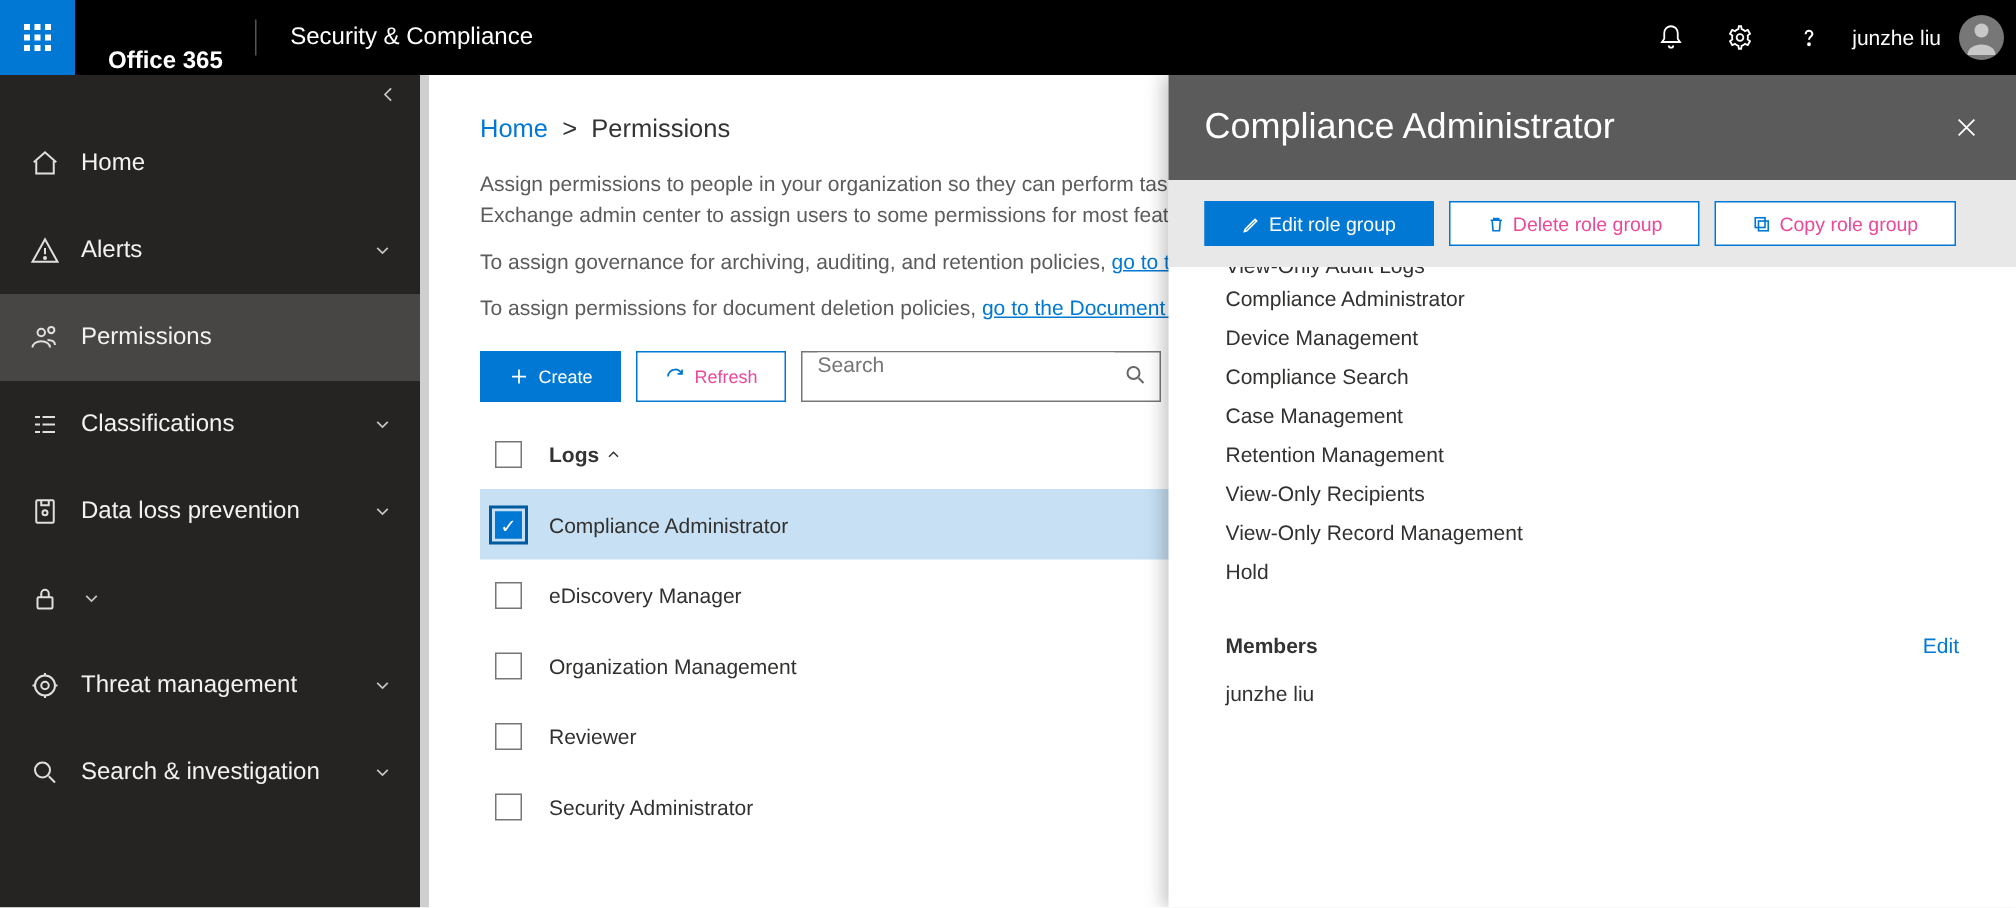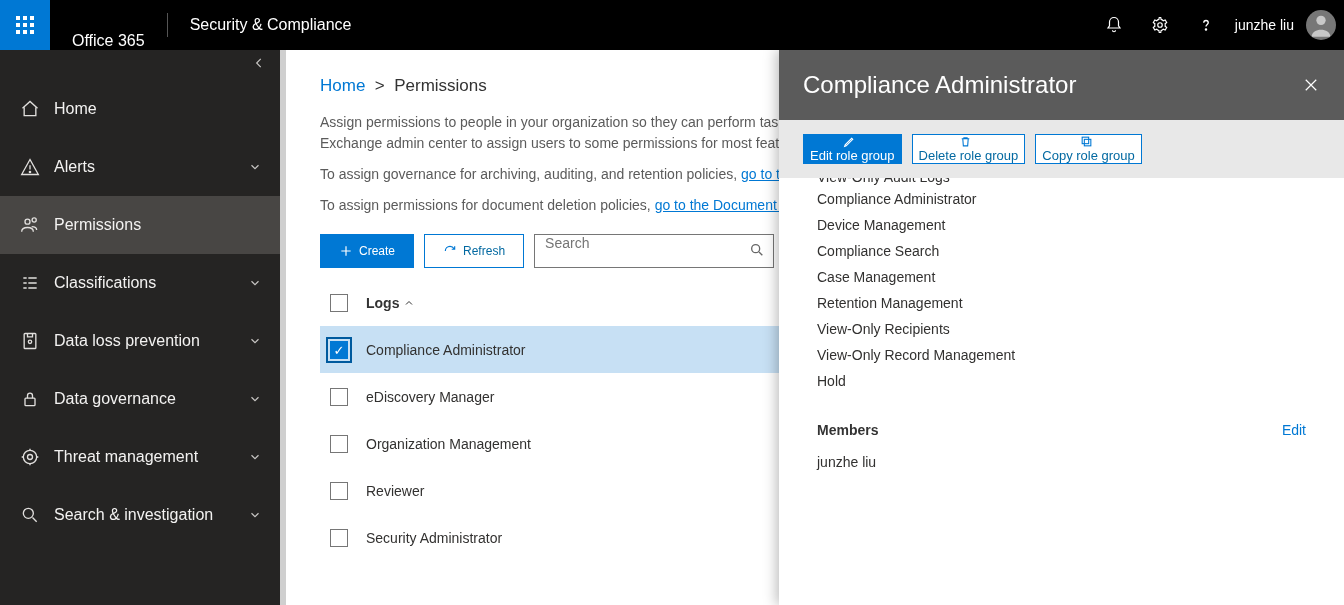--- a/index.html
+++ b/index.html
@@ -8,7 +8,7 @@
     
     .topbar { height: 50px; background: #000; display: flex; align-items: center; color: #fff; }
     .waffle { width: 50px; height: 50px; background: #0078d4; display: flex; align-items: center; justify-content: center; cursor: pointer; }
-    .brand { padding: 0 22px; font-size: 16px; font-weight: 400; margin-top: 32px; }
+    .brand { padding: 0 22px; font-size: 16px; font-weight: 700; margin-top: 32px; }
     .divider-v { width: 1px; height: 24px; background: #555; }
     .app-title { padding: 0 22px; font-size: 16px; }
     .top-spacer { flex: 1; }

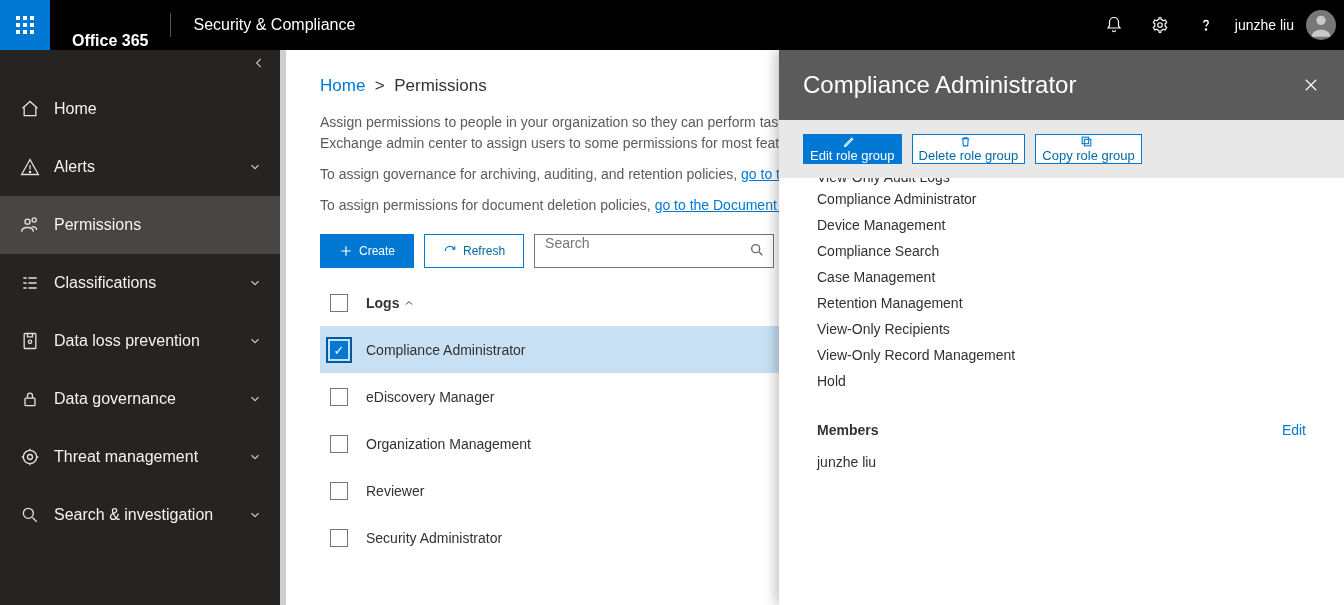--- a/index.html
+++ b/index.html
@@ -60,7 +60,7 @@
     .panel-header { background:#5b5b5b; color:#fff; height: 70px; display:flex; align-items:center; padding: 0 24px; font-size: 24px; font-weight:400;}
     .panel-close { margin-left:auto; cursor:pointer; }
     .panel-actions { background:#e8e8e8; padding: 14px 24px; display:flex; gap:10px; }
-    .panel-actions .btn { height:30px; padding:0 6px; font-size:13px;flex-direction:column; }
+    .panel-actions .btn { height:30px; padding:0 24px; font-size:13px; }
     .panel-body { padding: 10px 38px 20px 38px; overflow:auto; flex:1; }
     .role-list-item { color:#323130; padding: 5px 0; }
     .section-label { font-weight:600; margin-top: 28px; margin-bottom: 12px; display:flex; align-items:center;}

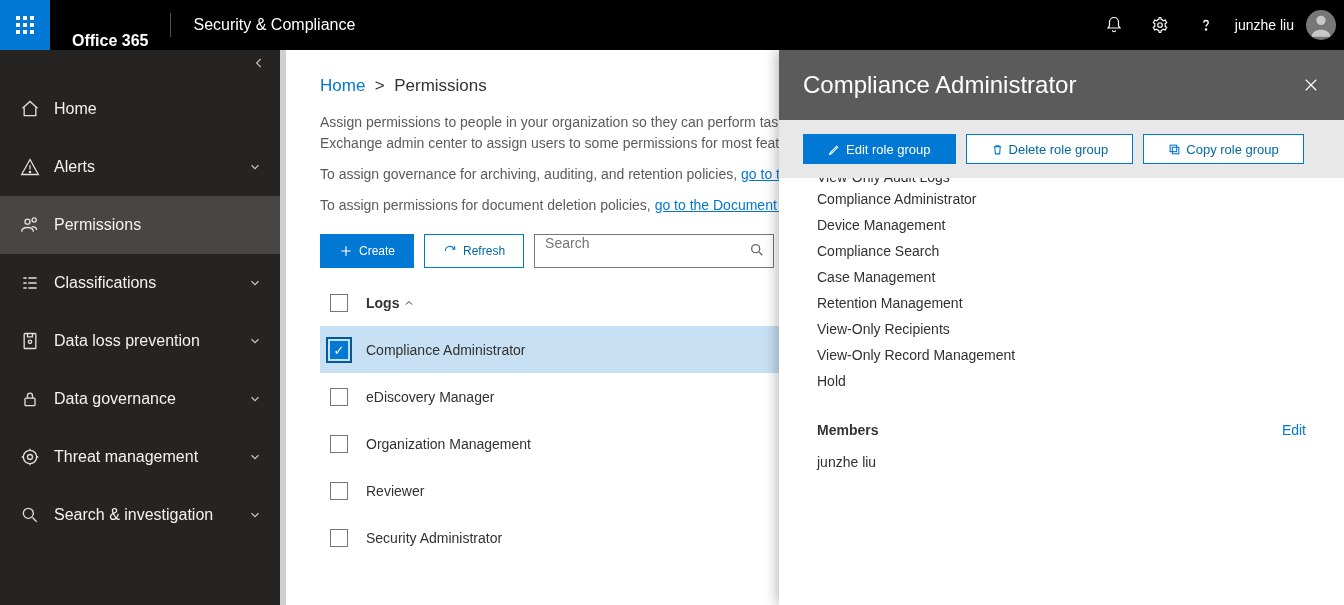--- a/index.html
+++ b/index.html
@@ -39,7 +39,7 @@
     .toolbar { display:flex; align-items:center; gap:10px; padding:0 0 18px 0;}
     .btn { height: 34px; display:flex; align-items:center; padding: 0 18px; cursor:pointer; font-size:12px; border:1px solid #0078d4; }
     .btn-primary { background:#0078d4; color:#fff; }
-    .btn-secondary { background:#fff; color:#0369a1; }
+    .btn-secondary { background:#fff; color:#ec4899; }
     .searchbox { height:34px; border:1px solid #767676; padding:0 30px 0 10px; width: 240px; position:relative; display:flex; align-items:flex-start;}
     .searchbox input { border:none; outline:none; width:100%; font-size:14px;}
     .searchbox .sicon { position:absolute; right:8px; top:7px; color:#666;}

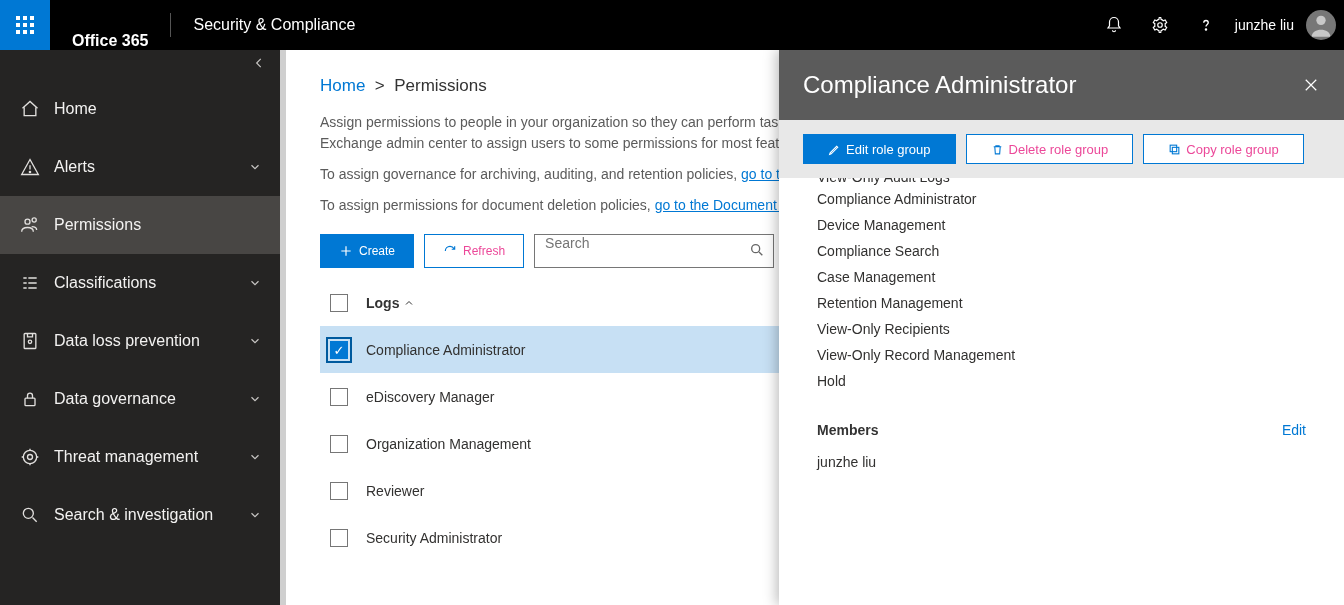--- a/index.html
+++ b/index.html
@@ -196,7 +196,6 @@
             <path d="M9 11V8a3 3 0 016 0v3"></path>
           </svg>
         </span>
-      <span class="nav-label">Data governance</span>
       <span class="nav-chev">
           <svg width="14" height="14" viewBox="0 0 24 24" fill="none" stroke="#c8c6c4" stroke-width="2">
             <path d="M6 9l6 6 6-6"></path>

